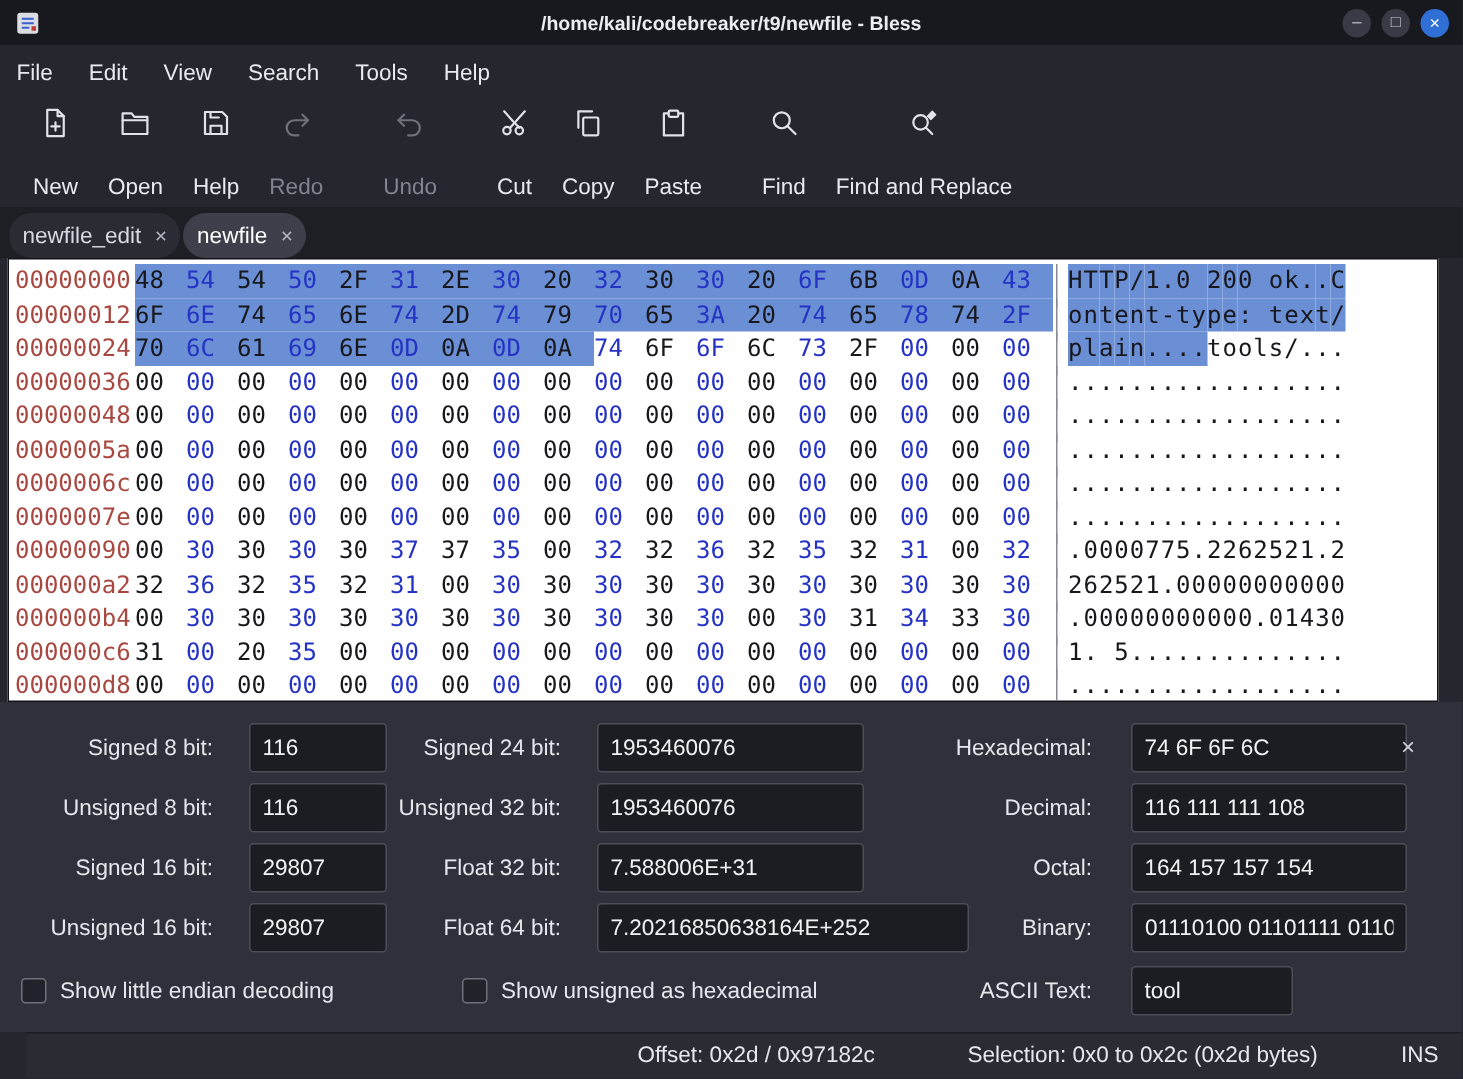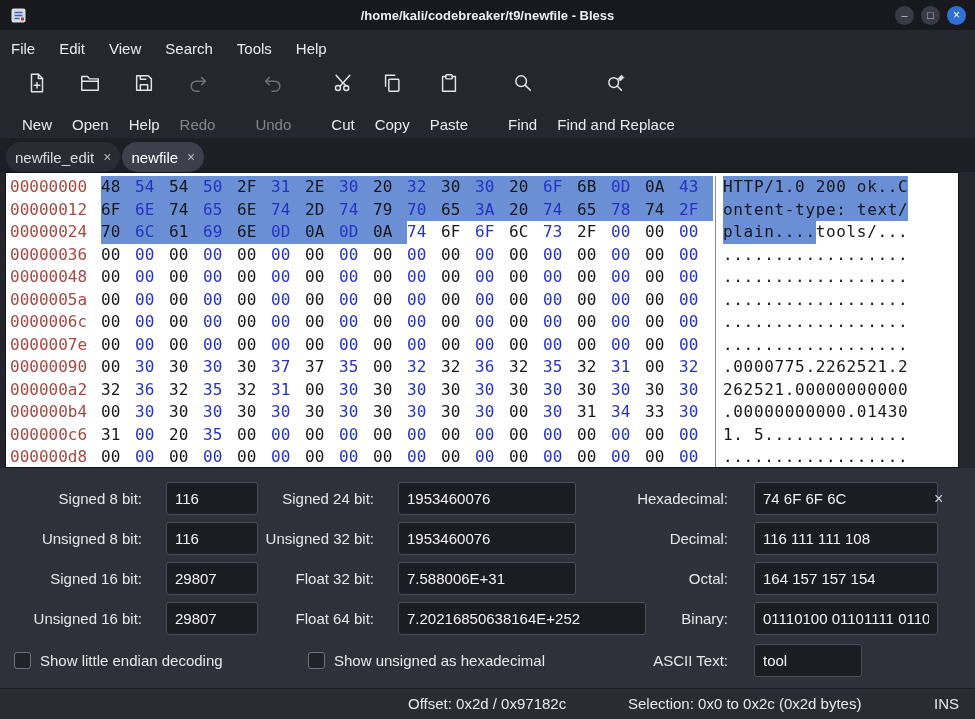--- a/index.html
+++ b/index.html
@@ -41,7 +41,7 @@
   .hexarea { height:296px; flex:none; background:#ffffff; margin:0 16px 0 5px; border:1px solid #121218;
     font-family:"DejaVu Sans Mono",monospace; font-size:16px; padding:3px 0 0 4px; overflow:hidden; }
   .hexrow { height:22.5px; line-height:22.5px; white-space:nowrap; }
-  .off   { display:inline-block; width:80px; color:#a84840; margin-right:11px; }
+  .off   { display:inline-block; width:80px; color:#a84840; margin-right:0; }
   .bytes { display:inline-block; width:612px; vertical-align:top; }
   .byte  { display:inline-block; width:34px; }
   .byte.even { color:#17171c; }

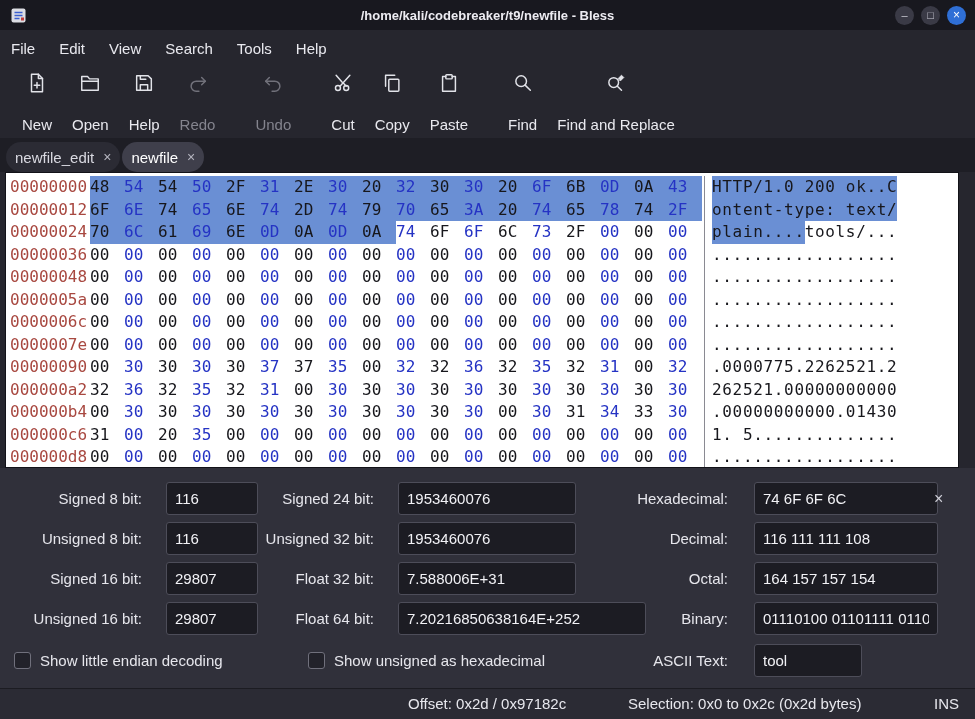--- a/index.html
+++ b/index.html
@@ -69,7 +69,7 @@
 
   
   .status { height:31px; flex:none; background:#2b2b34; border-top:1px solid #1c1c22;
-    position:relative; color:#e7e7ed; font-size:15px; }
+    position:relative; color:#e7e7ed; font-size:15px;margin-left:17px; }
   .status span { position:absolute; line-height:30px; }
   .st-offset { left:408px; }
   .st-sel { left:628px; }

